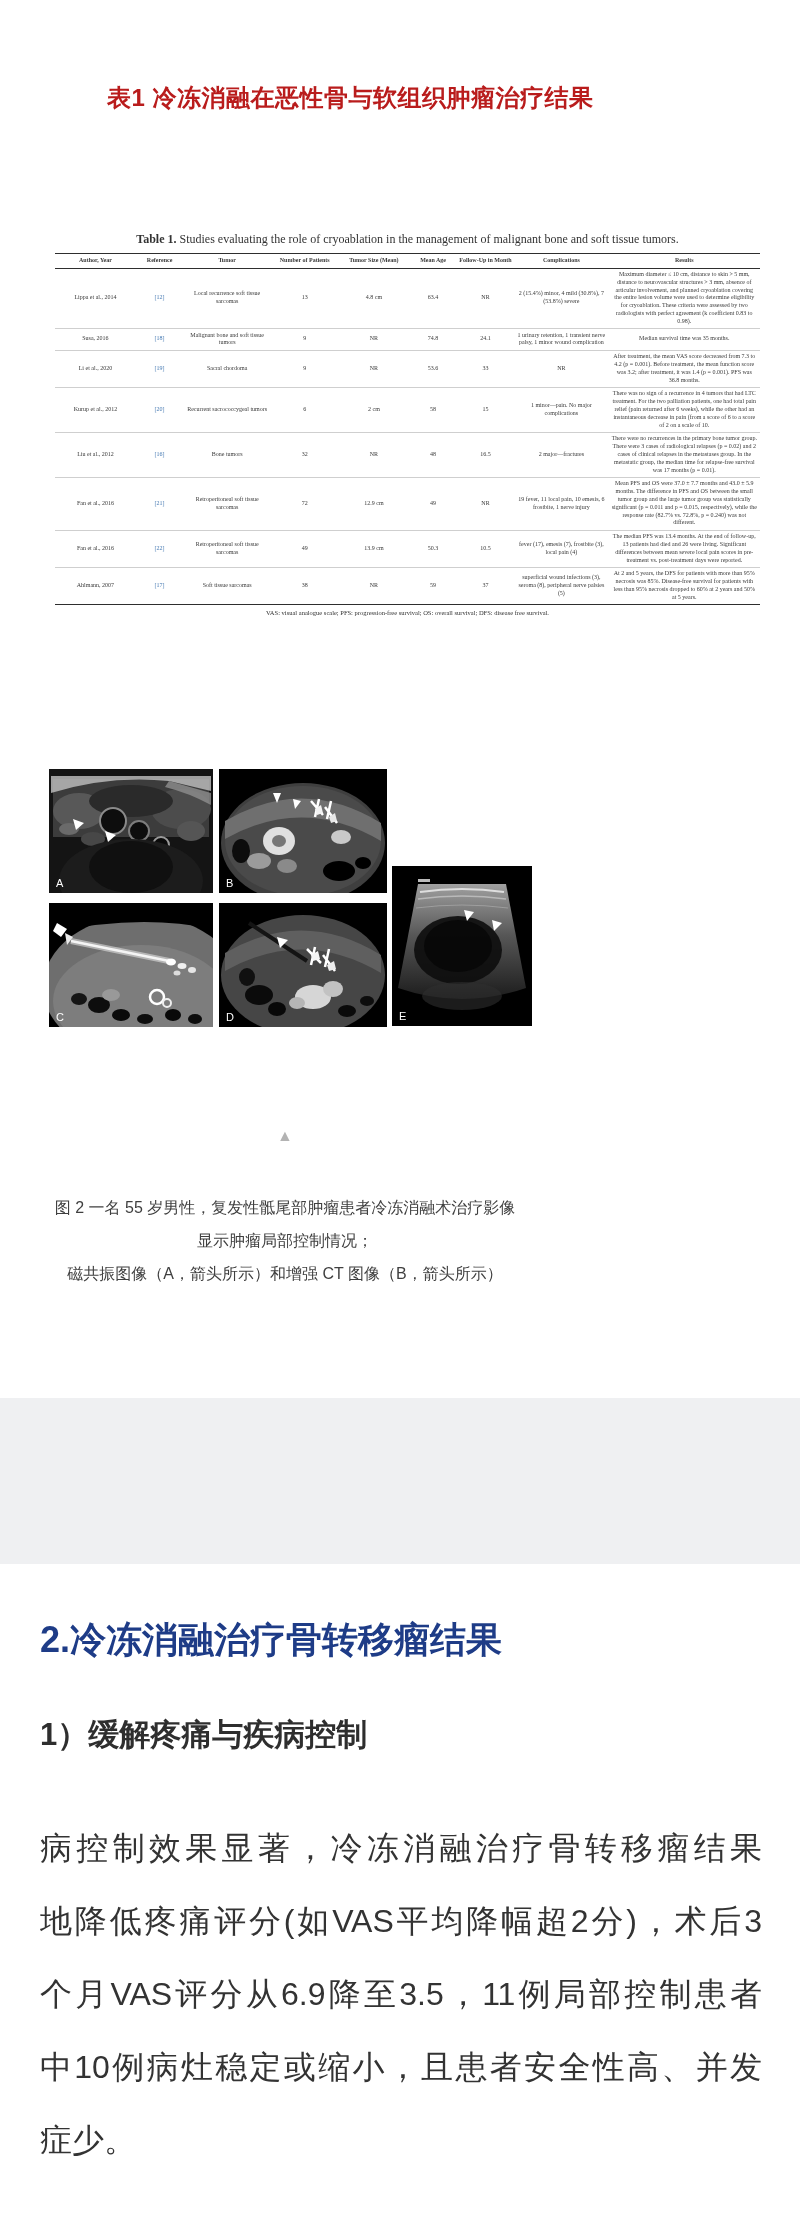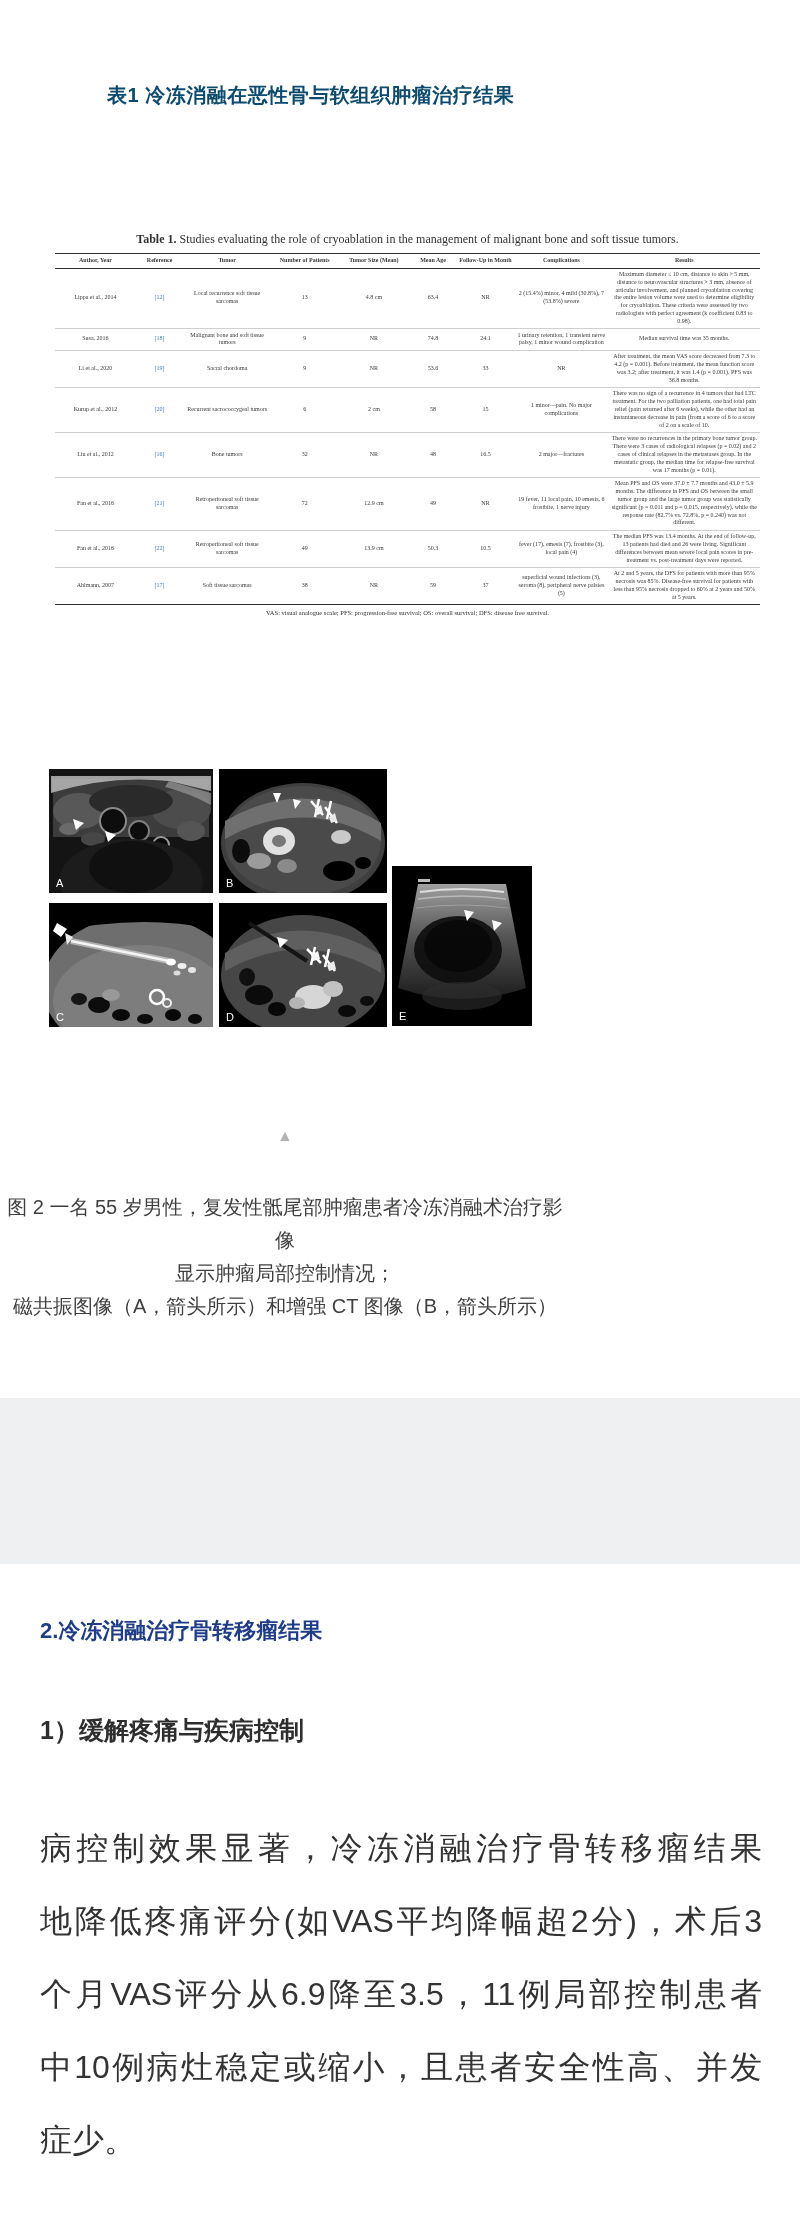--- a/index.html
+++ b/index.html
@@ -7,8 +7,8 @@
         font-family:"Liberation Sans",sans-serif;}
 
   
-  .cn-table-title{position:absolute;left:107px;top:82px;font-size:20px;font-weight:700;
-                  color:#0c4a6e;letter-spacing:.5px;}
+  .cn-table-title{position:absolute;left:107px;top:82px;font-size:24px;font-weight:700;
+                  color:#b91c1c;letter-spacing:.5px;}
 
   
   .paper-block{position:absolute;left:55px;top:232px;width:705px;color:#3a3a3a;

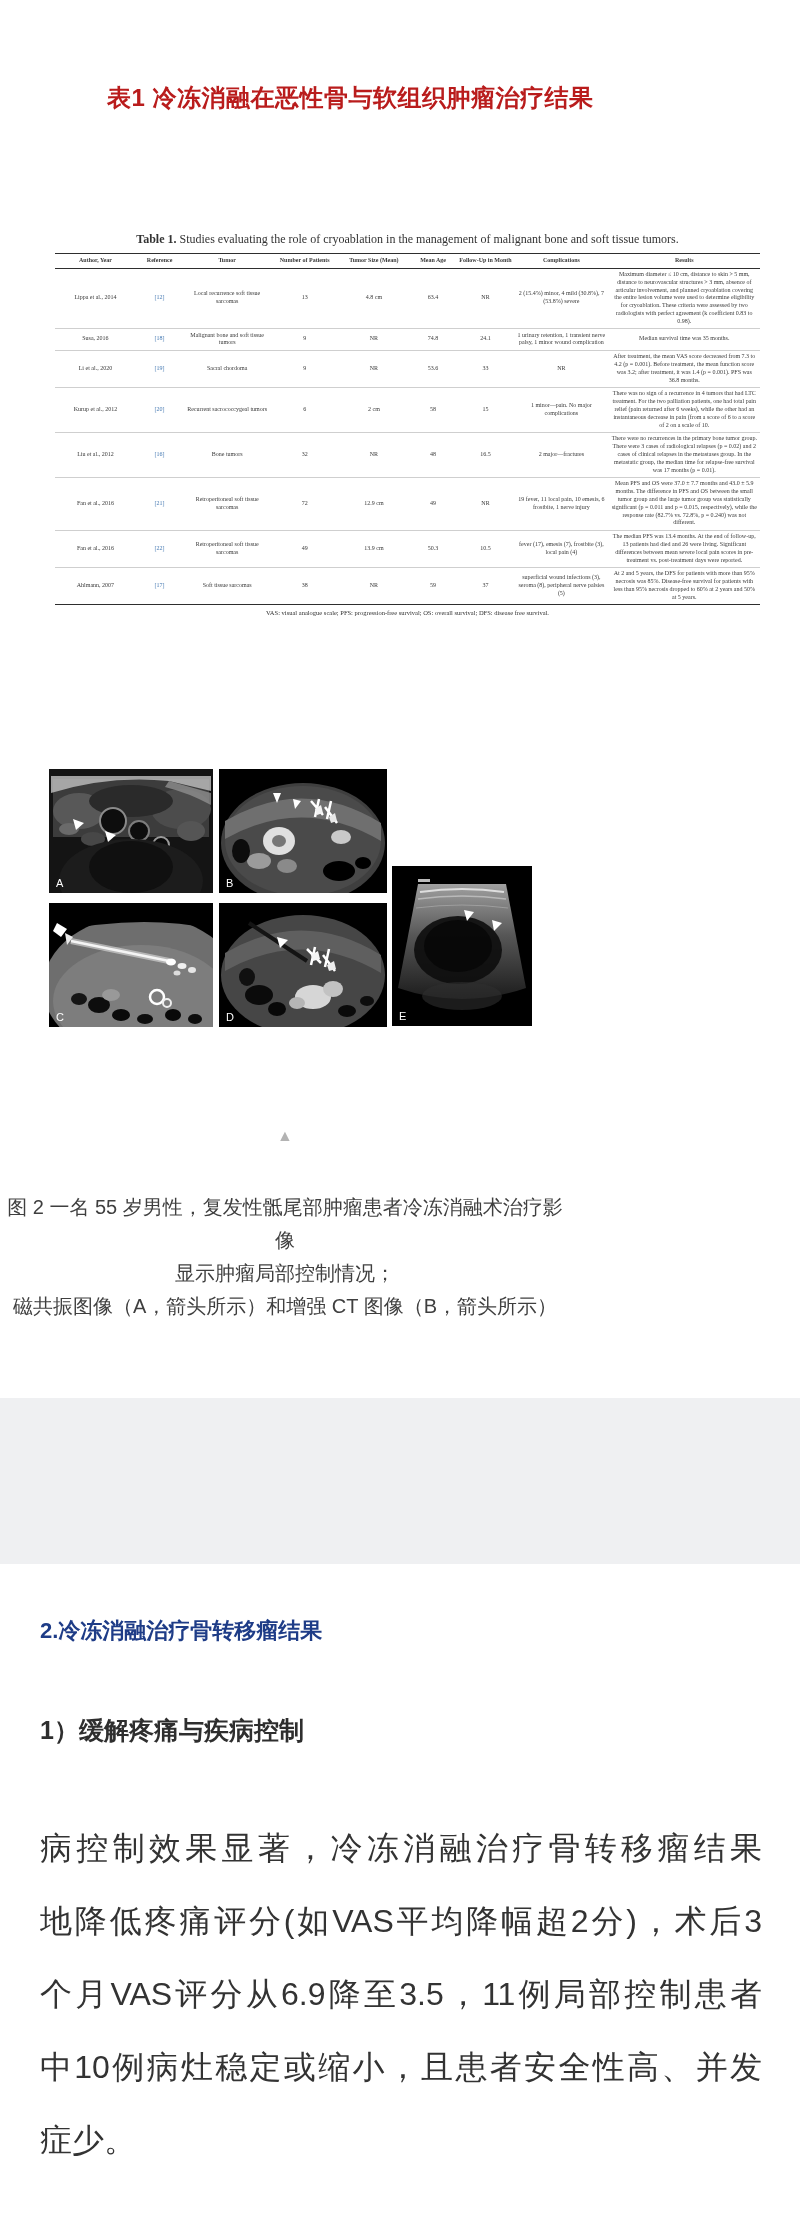--- a/index.html
+++ b/index.html
@@ -50,7 +50,7 @@
 
   
   .fig-caption{position:absolute;left:0;top:1191px;width:570px;text-align:center;
-               font-size:20px;line-height:33px;color:#3f3f3f;}
+               font-size:16px;line-height:33px;color:#3f3f3f;}
 
   
   .gray-band{position:absolute;left:0;top:1398px;width:800px;height:166px;background:#eff0f2;}

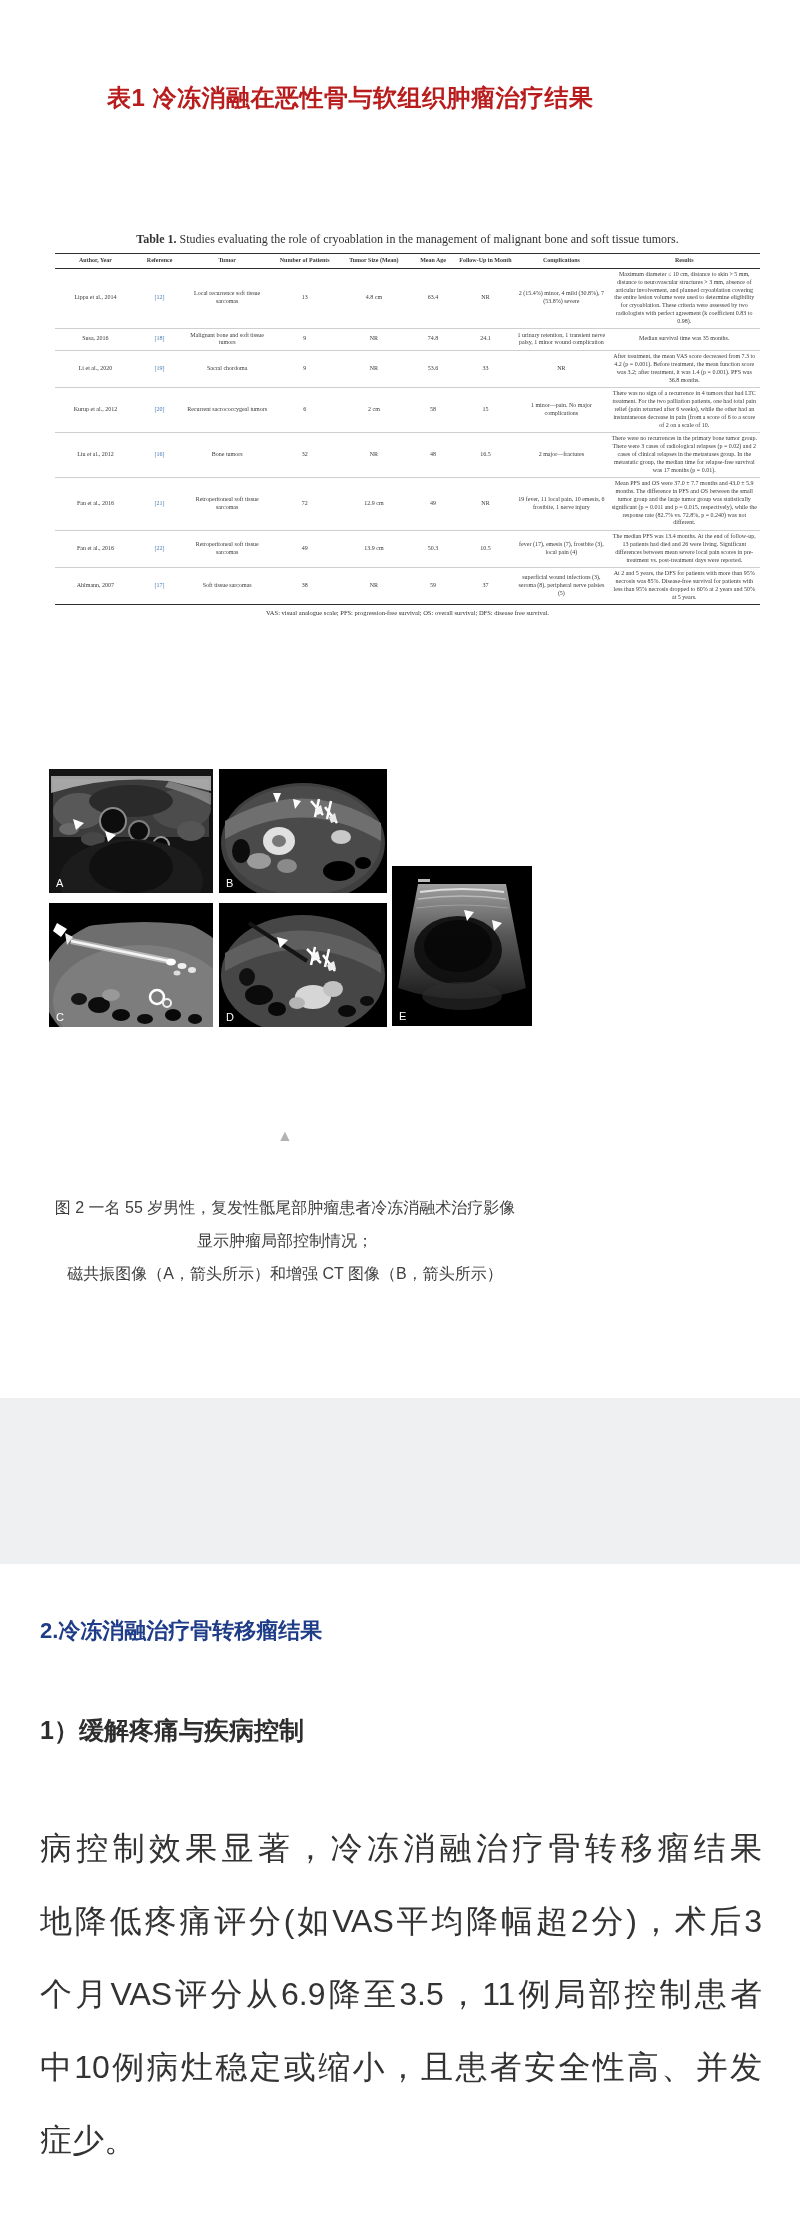--- a/index.html
+++ b/index.html
@@ -56,7 +56,7 @@
   .gray-band{position:absolute;left:0;top:1398px;width:800px;height:166px;background:#eff0f2;}
 
   
-  .sec-heading{position:absolute;left:40px;top:1616px;font-size:22px;font-weight:700;color:#1e3c87;}
+  .sec-heading{position:absolute;left:40px;top:1616px;font-size:36px;font-weight:700;color:#1e3c87;}
   .sec-subheading{position:absolute;left:40px;top:1714px;font-size:25px;font-weight:700;color:#2e2e2e;}
   .sec-body{position:absolute;left:40px;top:1812px;width:722px;font-size:32px;line-height:73px;
             color:#333333;}

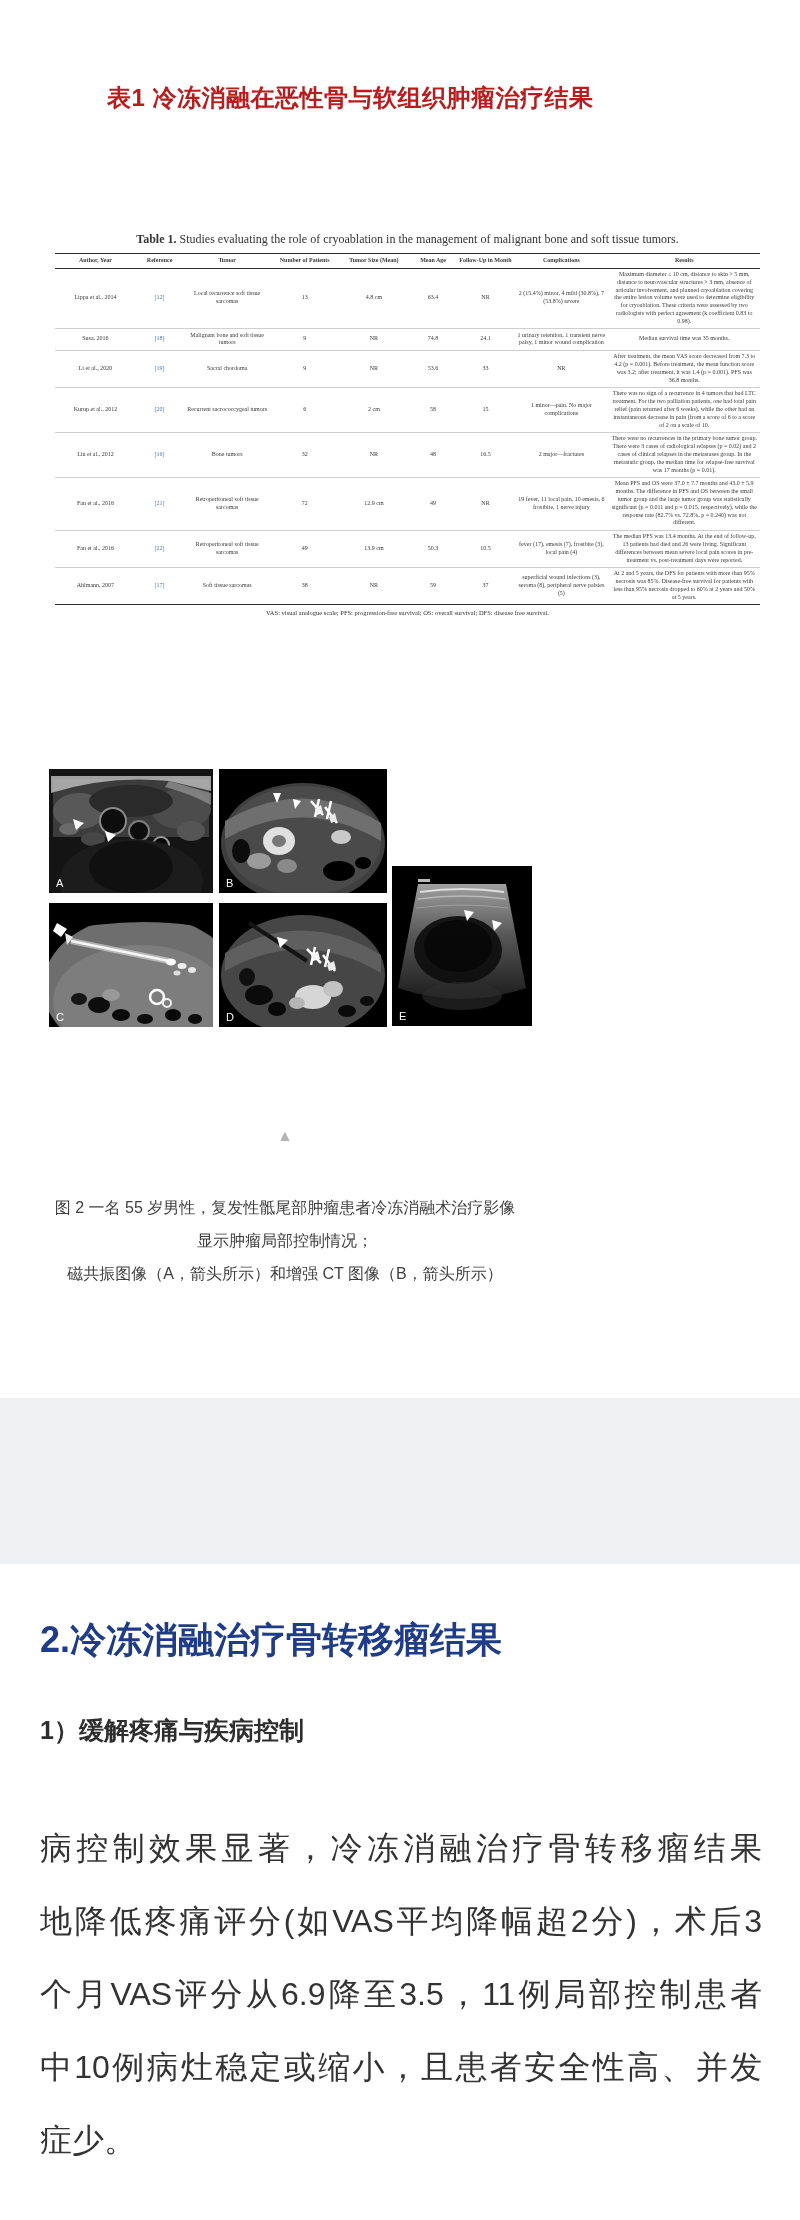--- a/index.html
+++ b/index.html
@@ -57,7 +57,7 @@
 
   
   .sec-heading{position:absolute;left:40px;top:1616px;font-size:36px;font-weight:700;color:#1e3c87;}
-  .sec-subheading{position:absolute;left:40px;top:1714px;font-size:25px;font-weight:700;color:#2e2e2e;}
+  .sec-subheading{position:absolute;left:40px;top:1714px;font-size:31px;font-weight:700;color:#2e2e2e;}
   .sec-body{position:absolute;left:40px;top:1812px;width:722px;font-size:32px;line-height:73px;
             color:#333333;}
   .body-line{text-align:justify;text-align-last:justify;}

